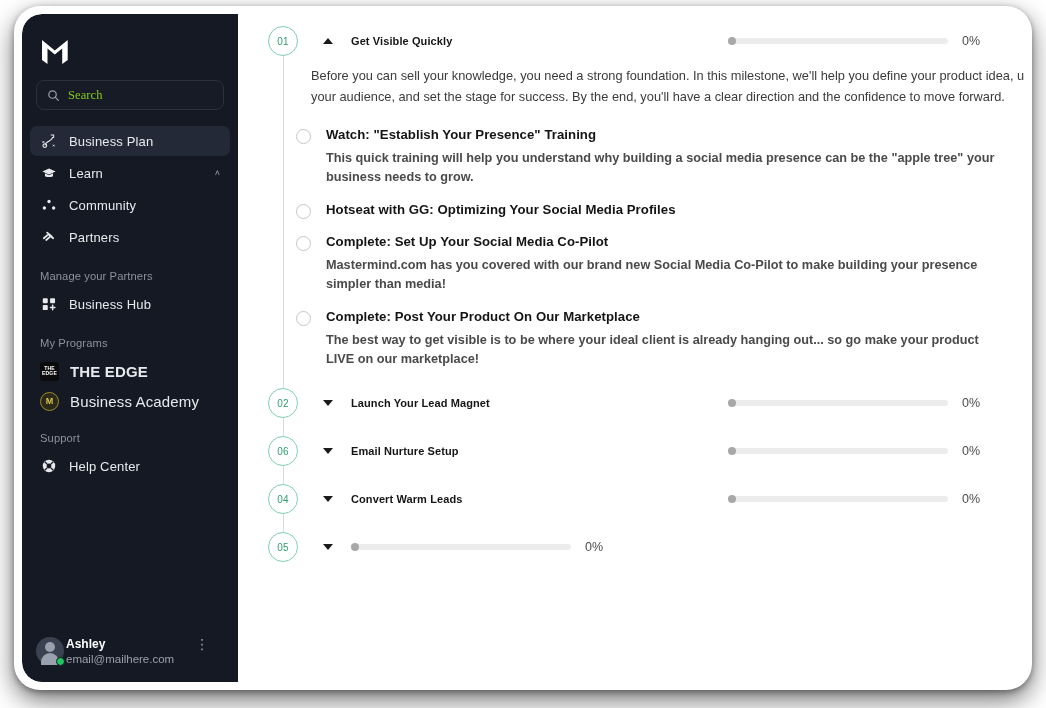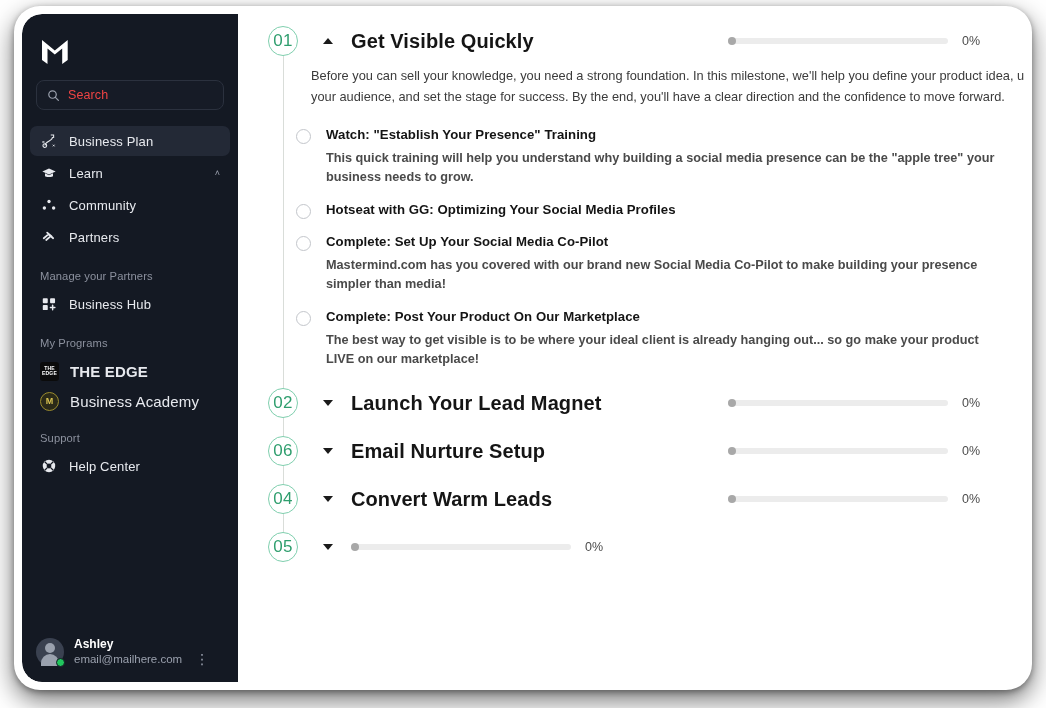--- a/index.html
+++ b/index.html
@@ -163,7 +163,7 @@
     background:#fff; z-index:2;
     cursor:pointer;
   }
-  .badge span { color:#2f9e6e; font-size:17px; letter-spacing:.3px; }
+  .badge span { color:#2f9e6e; font-size:10px; letter-spacing:.3px; }
   .tri {
     width: 0; height: 0; margin: 0 18px 0 25px;
     cursor: pointer;

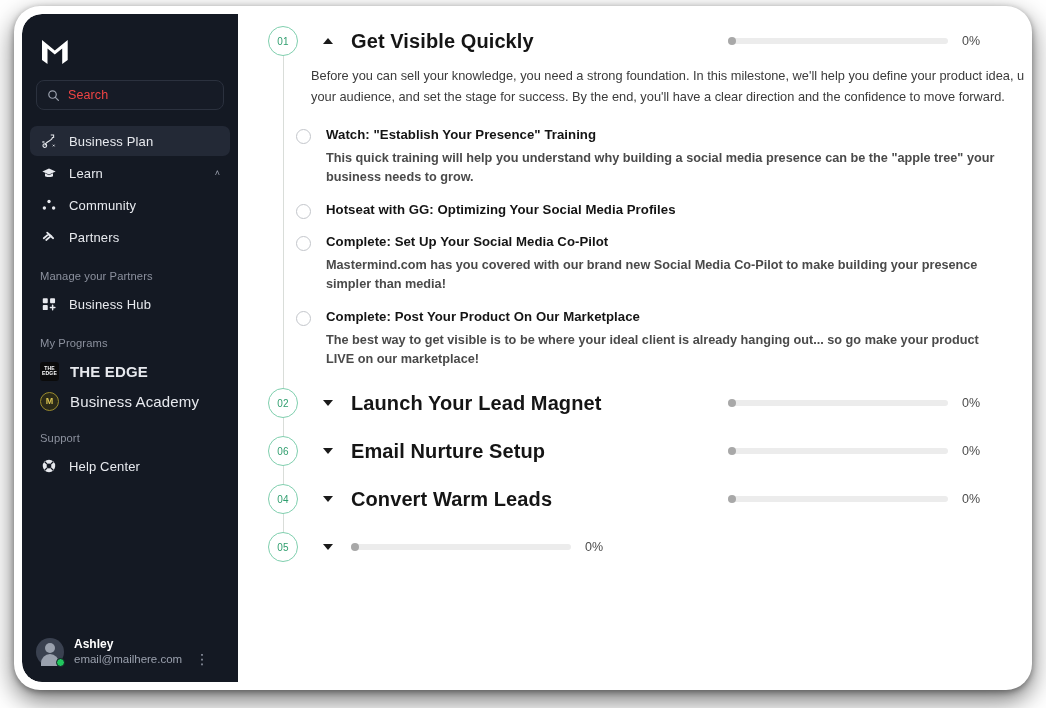--- a/index.html
+++ b/index.html
@@ -172,7 +172,7 @@
   .tri.up { border-left:5px solid transparent; border-right:5px solid transparent; border-bottom:6px solid #1a1a1a; }
   .tri.down { border-left:5px solid transparent; border-right:5px solid transparent; border-top:6px solid #1a1a1a; }
   .m-title {
-    font-size: 20px;
+    font-size: 11px;
     font-weight: 700;
     color: #151515;
     letter-spacing: .1px;

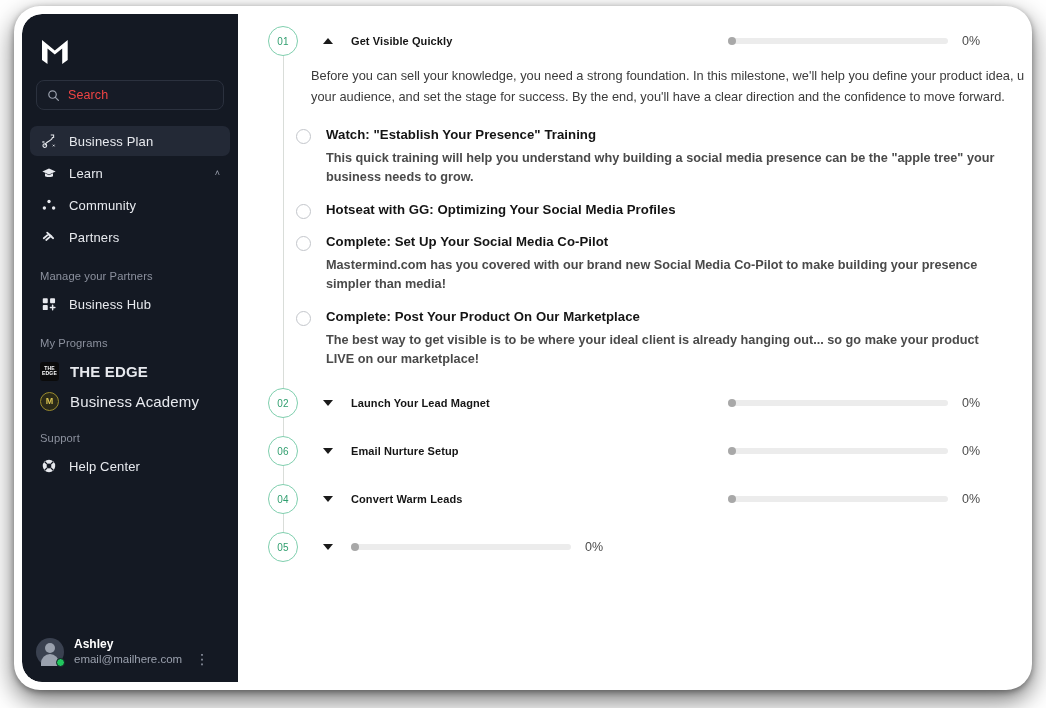--- a/index.html
+++ b/index.html
@@ -56,9 +56,10 @@
   }
   .search-box svg { flex: 0 0 13px; }
   .search-placeholder {
-    color: #ef4444;
+    color: #84cc16;
     font-size: 12.5px;
     letter-spacing: .1px;
+    font-family: Liberation Serif, serif;
   }
 
   .nav { padding: 0 8px; }

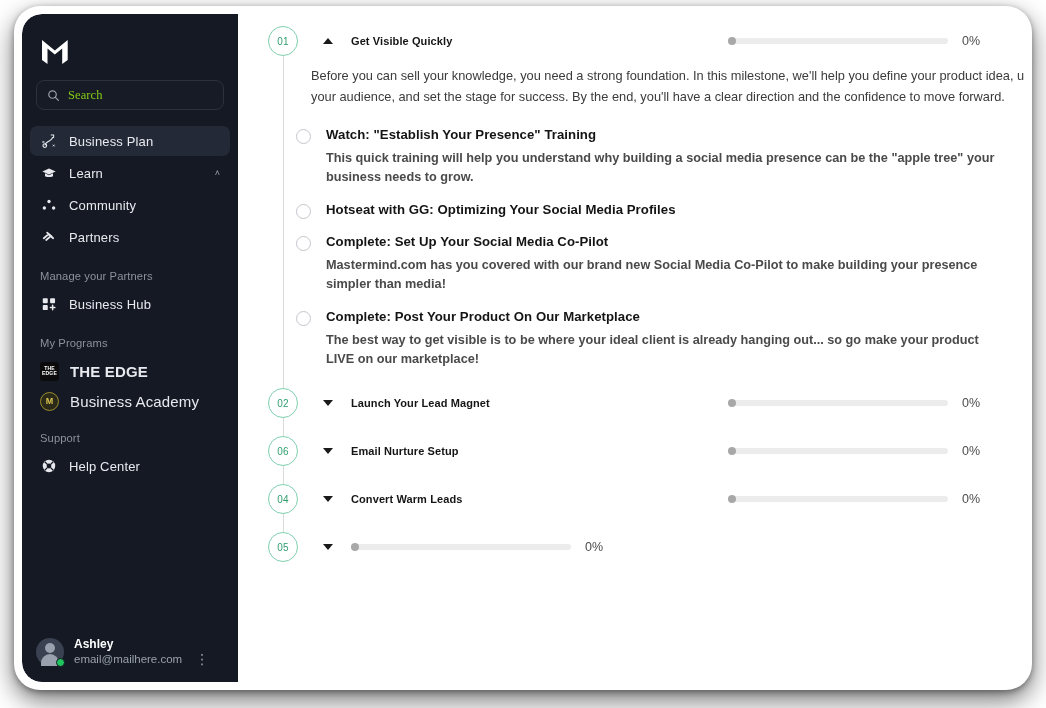--- a/index.html
+++ b/index.html
@@ -111,8 +111,8 @@
   #profile {
     margin-top: auto;
     display: flex;
-    align-items: flex-end;
-    gap: 10px;
+    align-items: flex-start;
+    gap: 2px;
     padding: 12px 25px 16px 14px;
   }
   .avatar {

